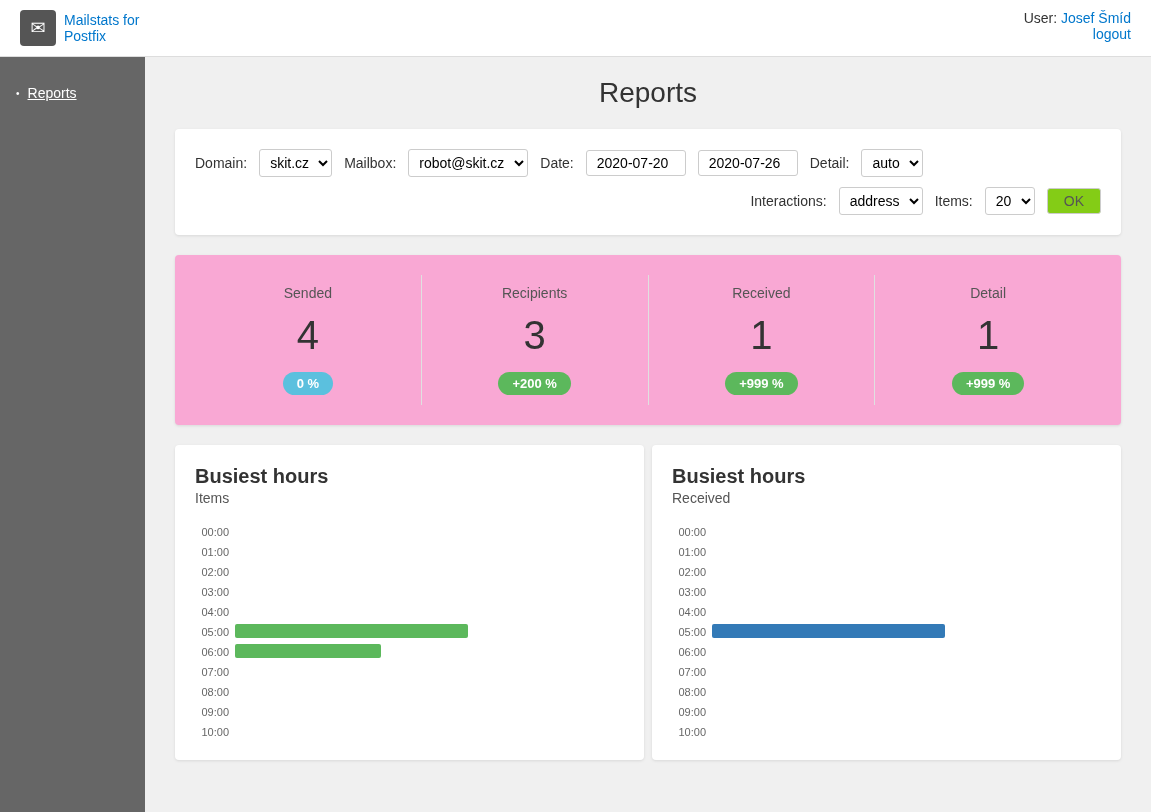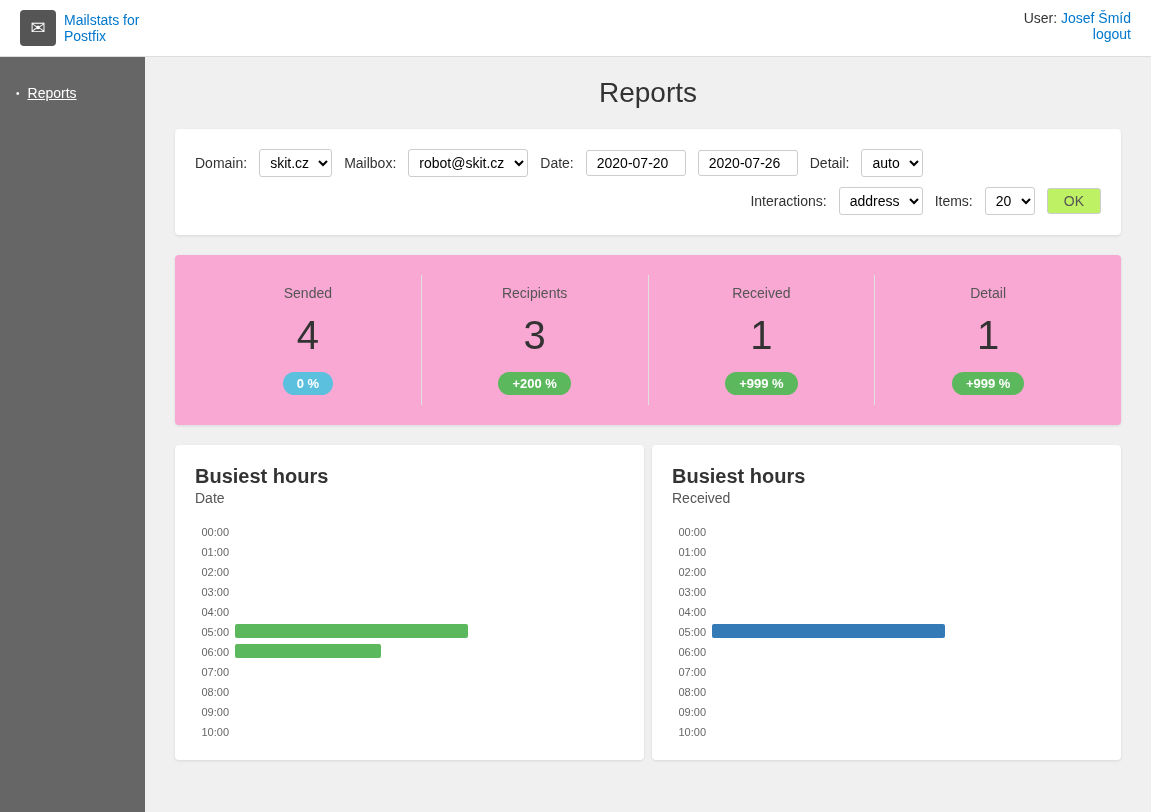--- a/index.html
+++ b/index.html
@@ -127,7 +127,7 @@
       width: 100px;
     }
     .btn-ok {
-      background: #bef264;
+      background: #84cc16;
       border: 1px solid #ccc;
       border-radius: 3px;
       padding: 4px 16px;

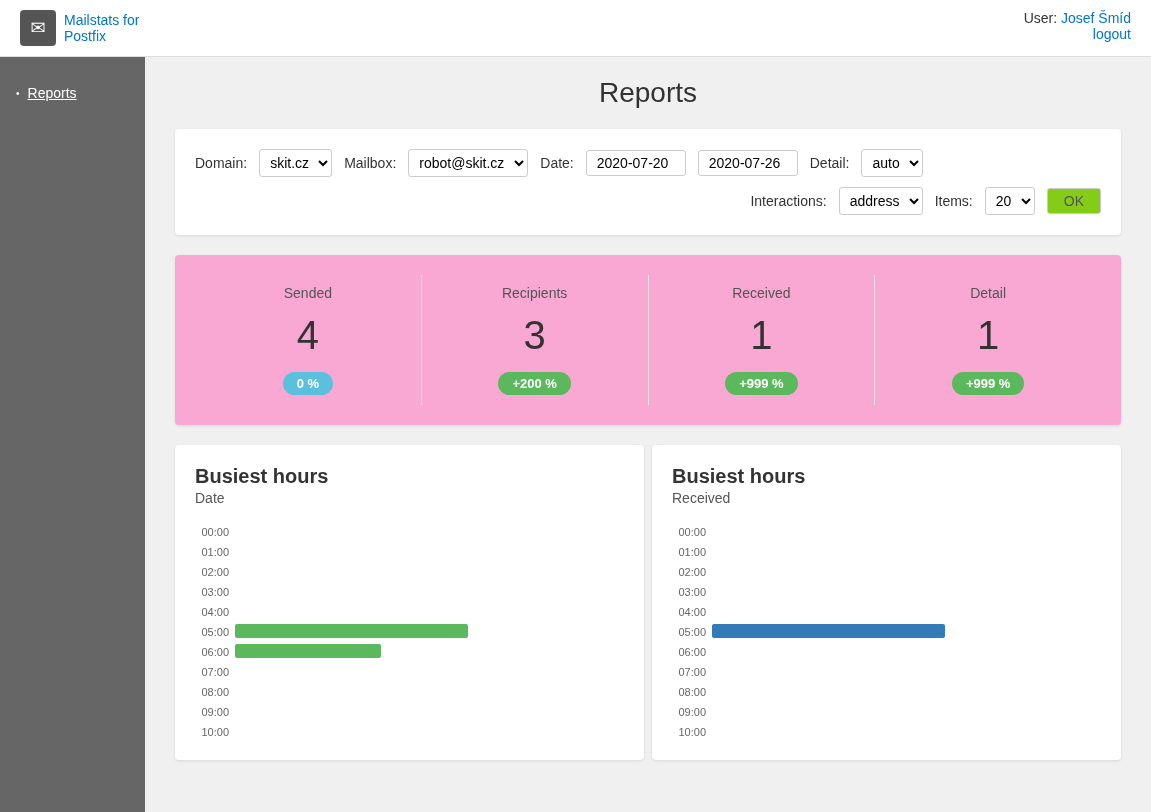--- a/index.html
+++ b/index.html
@@ -322,7 +322,7 @@
 
       <div class="chart-card">
         <div class="chart-title">Busiest hours</div>
-        <div class="chart-subtitle">Date</div>
+        <div class="chart-subtitle">Items</div>
         <div class="bar-chart" id="sent-chart-container">
             <div class="bar-row">
         <span class="bar-row-label">00:00</span>

